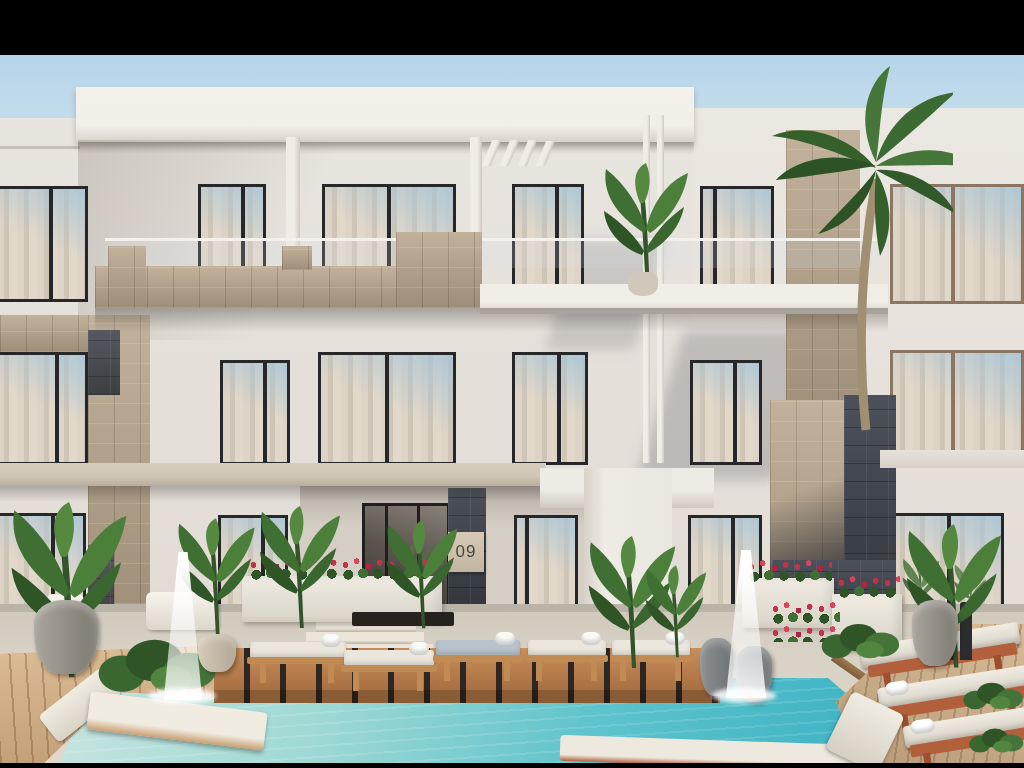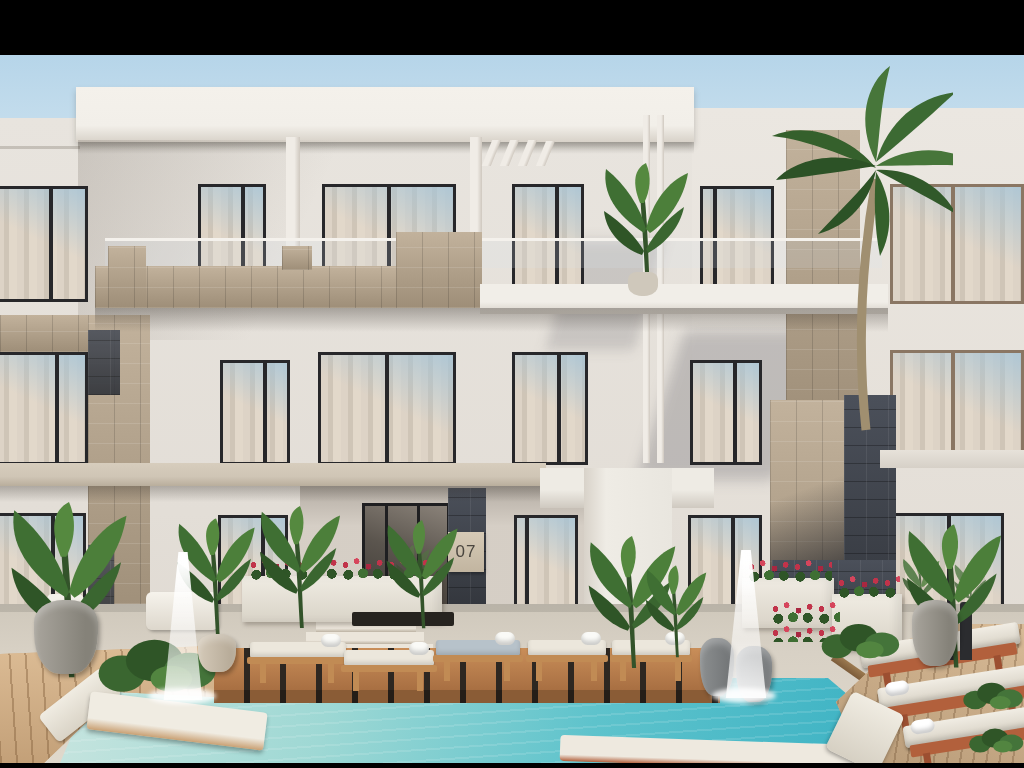--- a/index.html
+++ b/index.html
@@ -269,7 +269,7 @@
 
   <div class="slate" style="left:448px;top:488px;width:38px;height:136px;z-index:7"></div>
   <div class="sign" style="left:448px;top:532px;width:36px;height:40px">
-    <span>07</span>
+    <span>09</span>
   </div>
   <div class="pier" style="left:584px;top:468px;width:88px;height:180px"></div>
 

